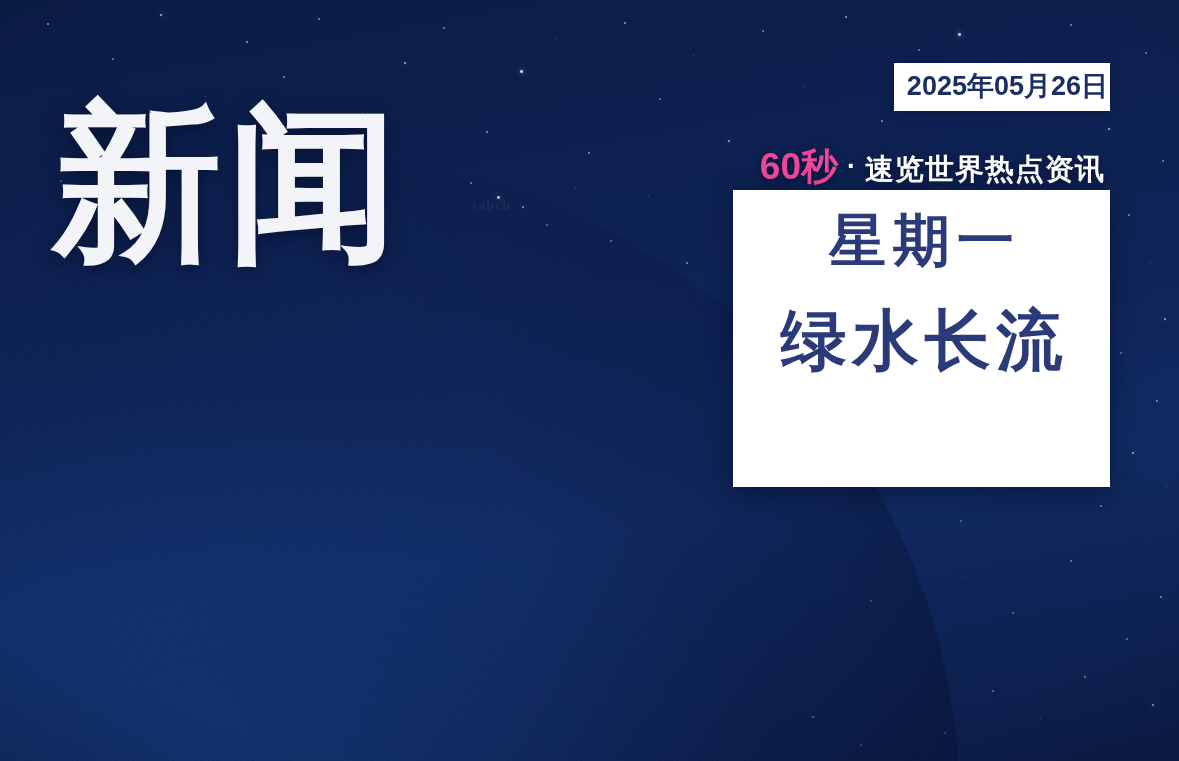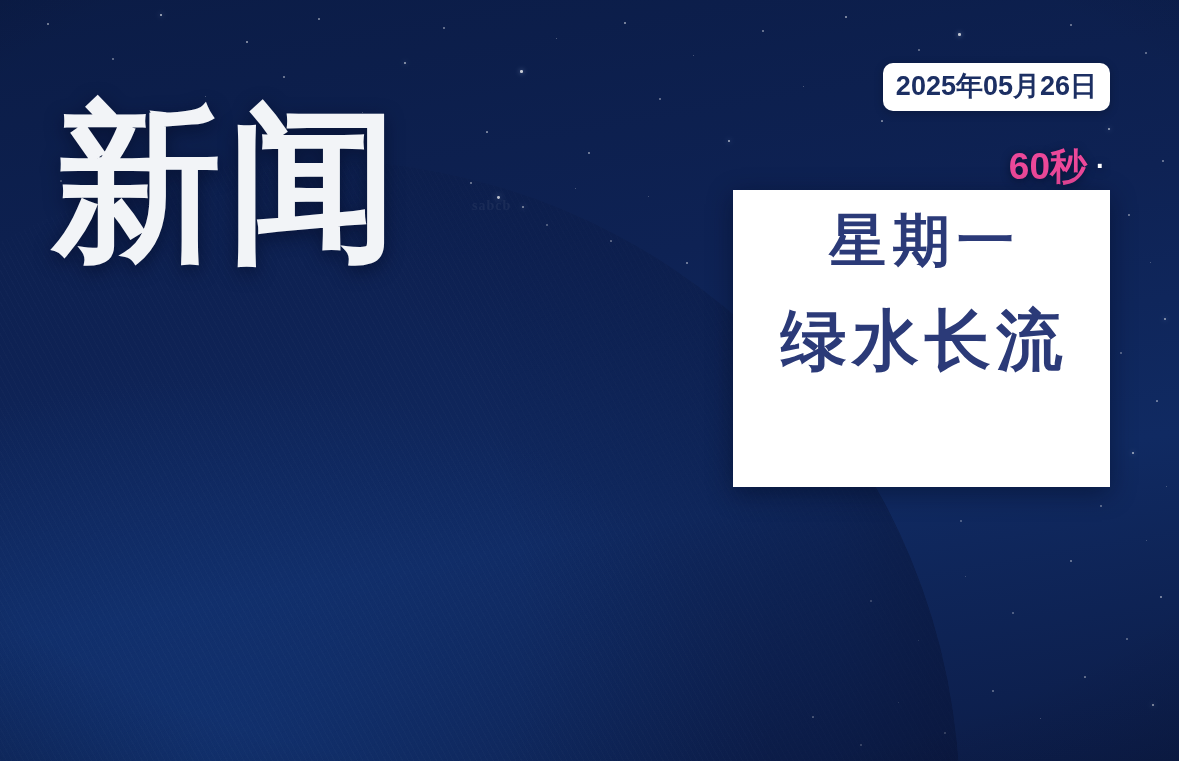--- a/index.html
+++ b/index.html
@@ -164,8 +164,8 @@
     color: #1c2f63;
     font-size: 27px;
     font-weight: 700;
-    padding: 5px 13px 7px 13px;
-    border-radius: 10px;
+    padding: 5px 2px 7px 13px;
+    border-radius: 0;
     letter-spacing: 0px;
     white-space: nowrap;
     box-shadow: 0 2px 10px rgba(0,0,0,0.22);

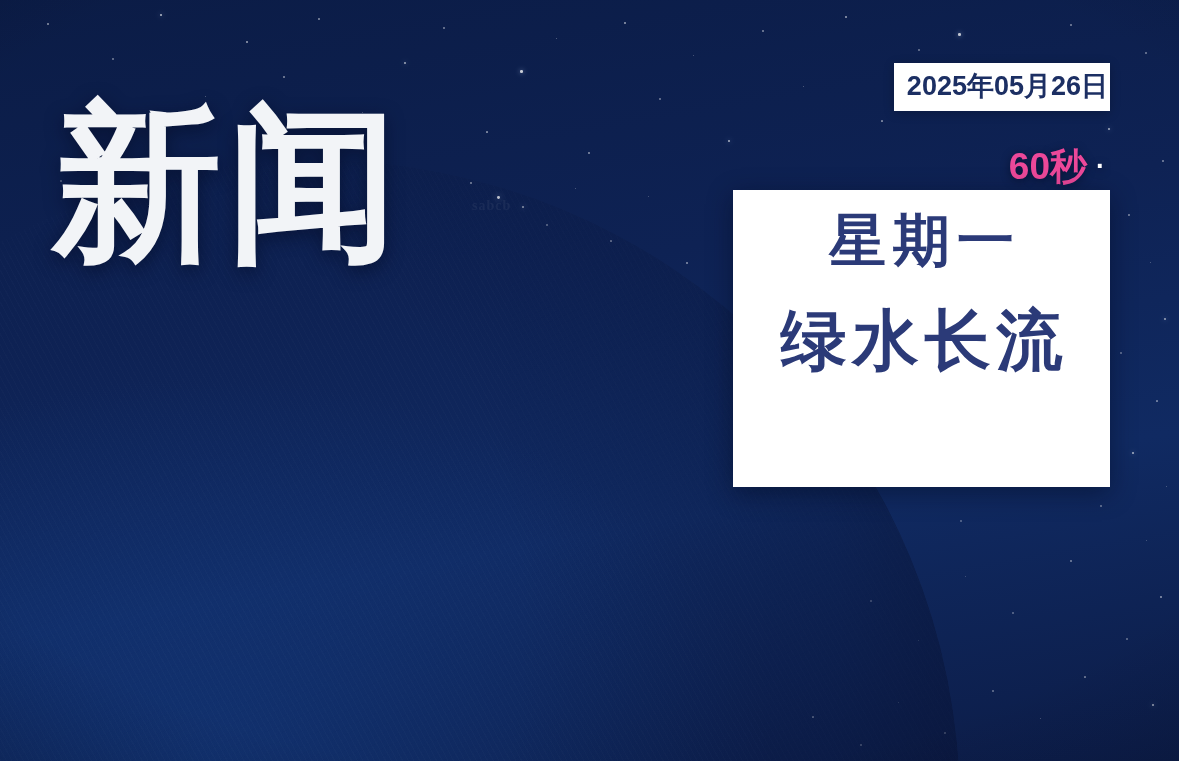--- a/index.html
+++ b/index.html
@@ -365,6 +365,7 @@
   <div class="tagline">
     <span class="t-60">60秒</span>
     <span class="t-dot">·</span>
+    <span class="t-rest">速览世界热点资讯</span>
   </div>
 
   <div class="card">

